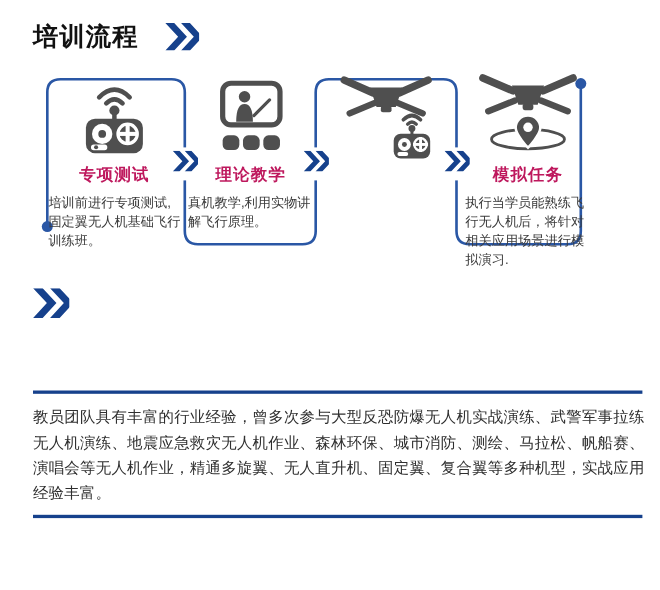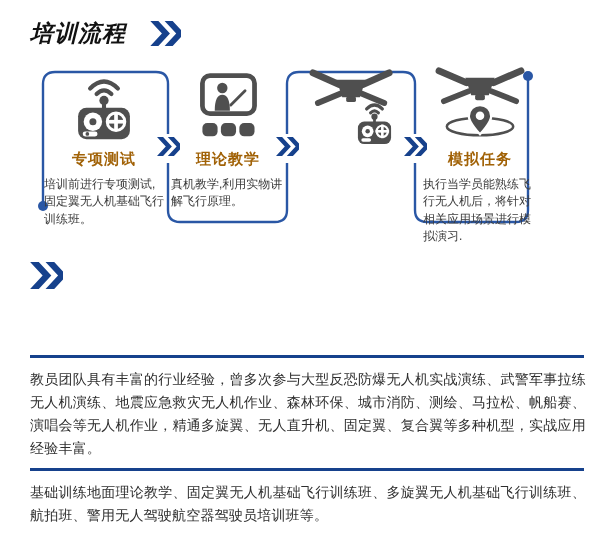--- a/index.html
+++ b/index.html
@@ -8,7 +8,7 @@
     font-family:"Liberation Sans",sans-serif;color:#1a1a1a;
   }
   
-  .sec-title{position:absolute;display:flex;align-items:center;gap:24px;font-style:italic;}
+  .sec-title{position:absolute;display:flex;align-items:center;gap:24px;}
   .sec-title .txt{font-weight:bold;color:#111;letter-spacing:1px;}
   #title-training{left:30px;top:18px;}
   #title-training .txt{font-size:23px;}

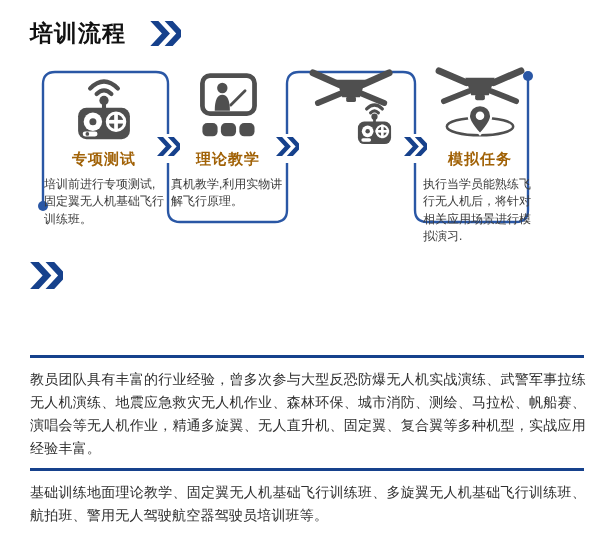--- a/index.html
+++ b/index.html
@@ -21,7 +21,7 @@
   #flowline{position:absolute;left:0;top:0;}
   .step{position:absolute;top:2px;display:flex;flex-direction:column;align-items:center;z-index:2;}
   .step .icon-box{height:80px;display:flex;align-items:center;justify-content:center;}
-  .step .s-title{font-size:15px;font-weight:bold;color:#a16207;margin-top:4px;letter-spacing:1px;text-align:right;}
+  .step .s-title{font-size:15px;font-weight:bold;color:#be185d;margin-top:4px;letter-spacing:1px;text-align:right;}
   .step .s-desc{font-size:12px;line-height:1.45;color:#3b3b3b;margin-top:7px;text-align:left;font-weight:500;}
   #step1{left:44px;width:120px;}
   #step2{left:171px;width:114px;}

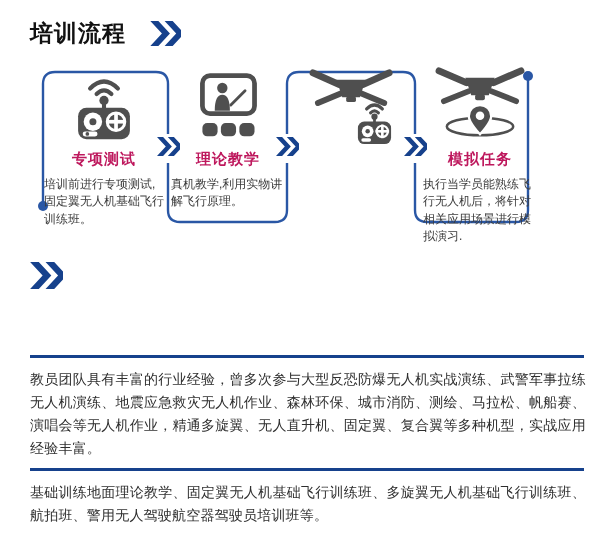--- a/index.html
+++ b/index.html
@@ -169,7 +169,6 @@
   <div class="para" id="para1">教员团队具有丰富的行业经验，曾多次参与大型反恐防爆无人机实战演练、武警军事拉练无人机演练、地震应急救灾无人机作业、森林环保、城市消防、测绘、马拉松、帆船赛、演唱会等无人机作业，精通多旋翼、无人直升机、固定翼、复合翼等多种机型，实战应用经验丰富。</div>
 
   <div class="rule" id="rule2"></div>
-  <div class="para" id="para2">基础训练地面理论教学、固定翼无人机基础飞行训练班、多旋翼无人机基础飞行训练班、航拍班、警用无人驾驶航空器驾驶员培训班等。</div>
 
 </div>
 

